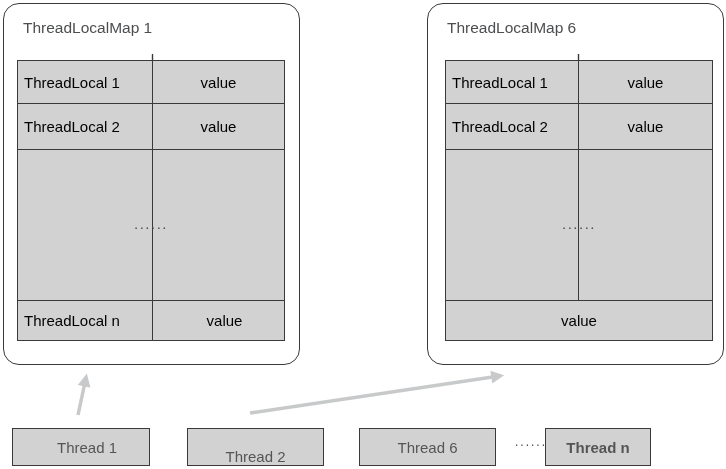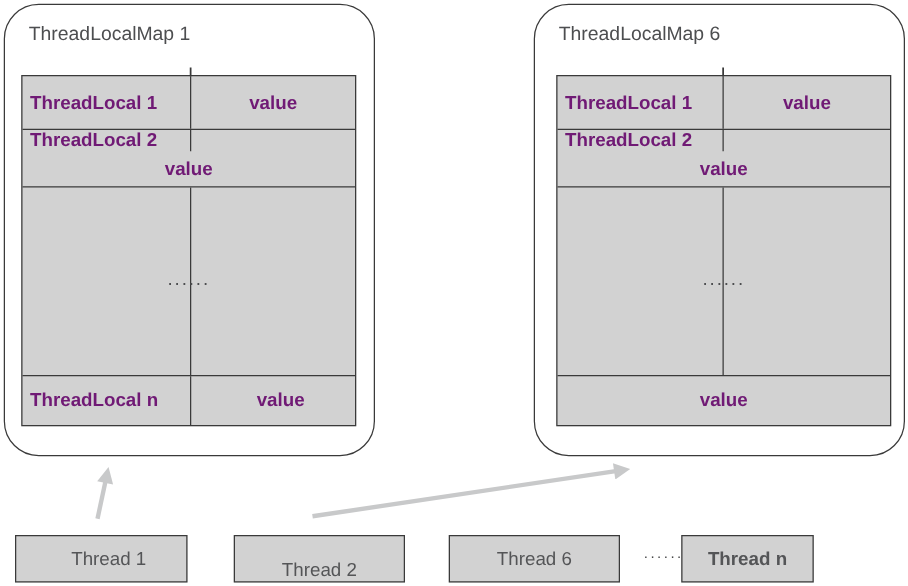--- a/index.html
+++ b/index.html
@@ -11,7 +11,7 @@
   }
   .map-box {
     position: absolute; top: 3px; height: 362px;
-    border: 1.5px solid #3a3a3a; border-radius: 28px;
+    border: 1.5px solid #3a3a3a; border-radius: 16px;
     background: #ffffff; box-sizing: border-box;
   }
   #map1 { left: 3px;   width: 297px; }

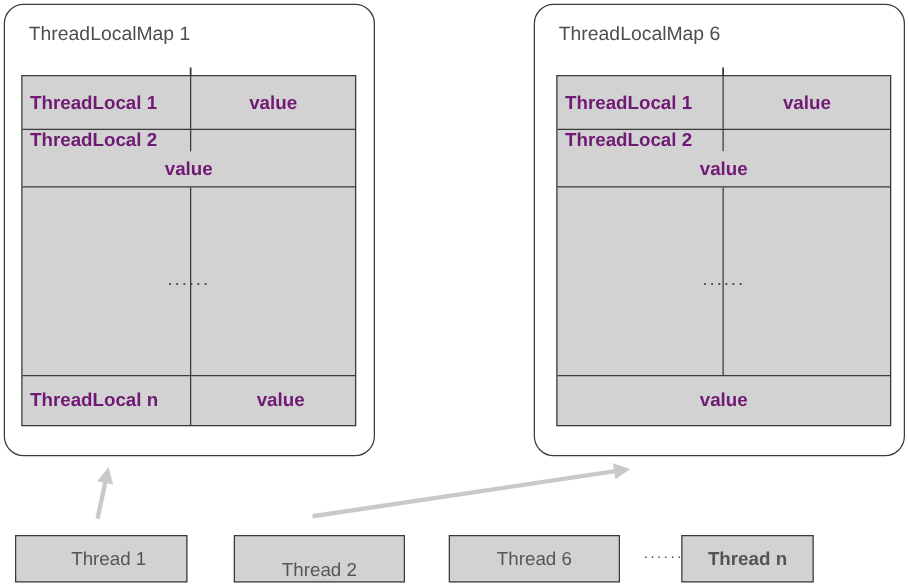--- a/index.html
+++ b/index.html
@@ -32,7 +32,7 @@
   .trow.r2 { height: 46px; border-bottom: 1.5px solid #3a3a3a; flex-direction: column; }
   .trow.rdots { flex: 1; border-bottom: 1.5px solid #3a3a3a; position: relative; }
   .trow.rn { height: 39px; gap: 12px; }
-  .cell { box-sizing: border-box; display: flex; align-items: center; font-size: 15px; color: #701a75; font-weight: bold; }
+  .cell { box-sizing: border-box; display: flex; align-items: center; font-size: 15px; color: #000000; }
   .cell.k { width: 135px; border-right: 1.5px solid #3a3a3a; padding-left: 6px; white-space: nowrap; }
   #map2 .cell.k { width: 133px; }
   .cell.v { flex: 1; justify-content: center; }

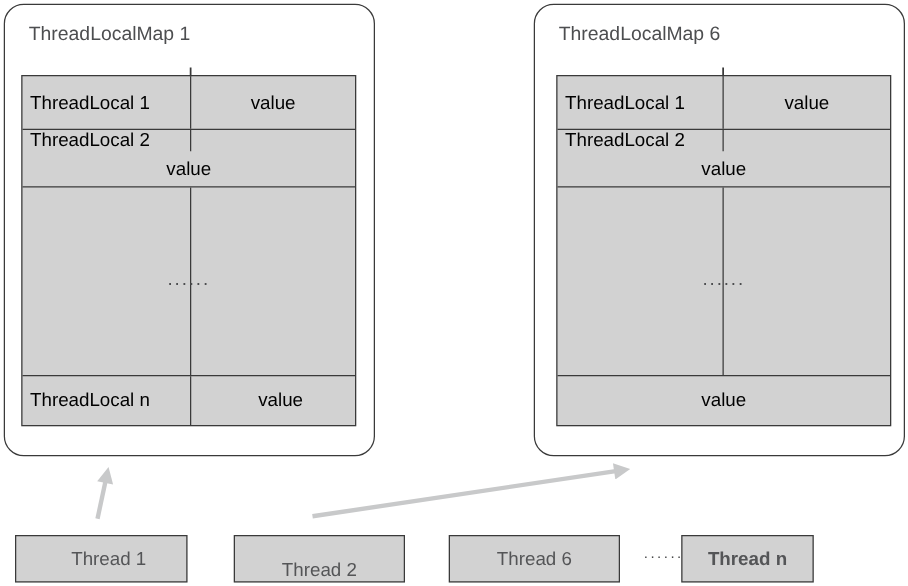--- a/index.html
+++ b/index.html
@@ -29,7 +29,7 @@
   #map2 .map-table { left: 17px; }
   .trow { display: flex; box-sizing: border-box; }
   .trow.r1 { height: 43px; border-bottom: 1.5px solid #3a3a3a; }
-  .trow.r2 { height: 46px; border-bottom: 1.5px solid #3a3a3a; flex-direction: column; }
+  .trow.r2 { height: 46px; border-bottom: 1.5px solid #3a3a3a; }
   .trow.rdots { flex: 1; border-bottom: 1.5px solid #3a3a3a; position: relative; }
   .trow.rn { height: 39px; gap: 12px; }
   .cell { box-sizing: border-box; display: flex; align-items: center; font-size: 15px; color: #000000; }

